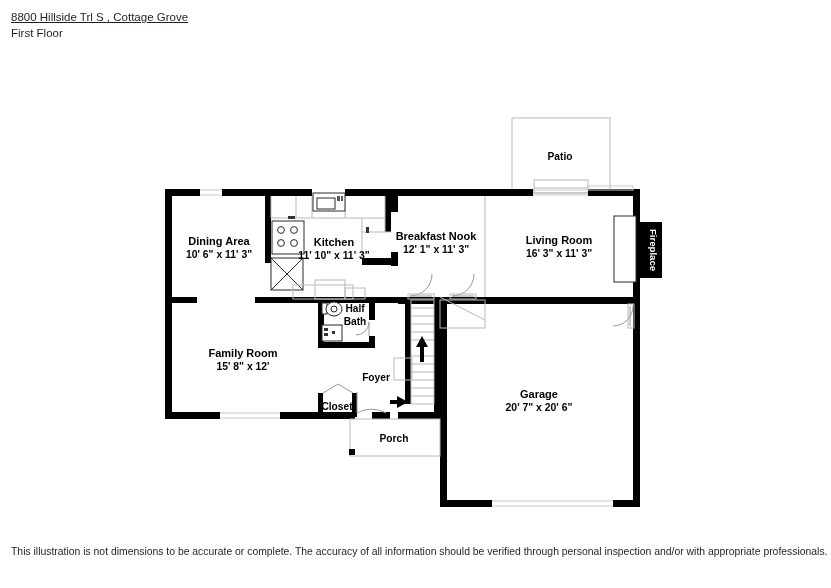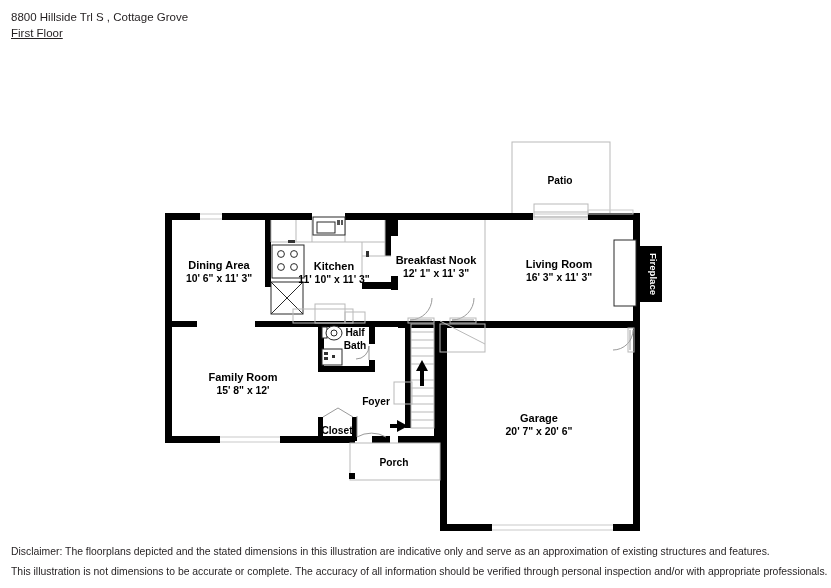--- a/index.html
+++ b/index.html
@@ -28,6 +28,7 @@
     font-size: 11.5px;
     color: #231f20;
     white-space: nowrap;
+    text-decoration: underline;
   }
   .header .floor {
     font-size: 11.5px;

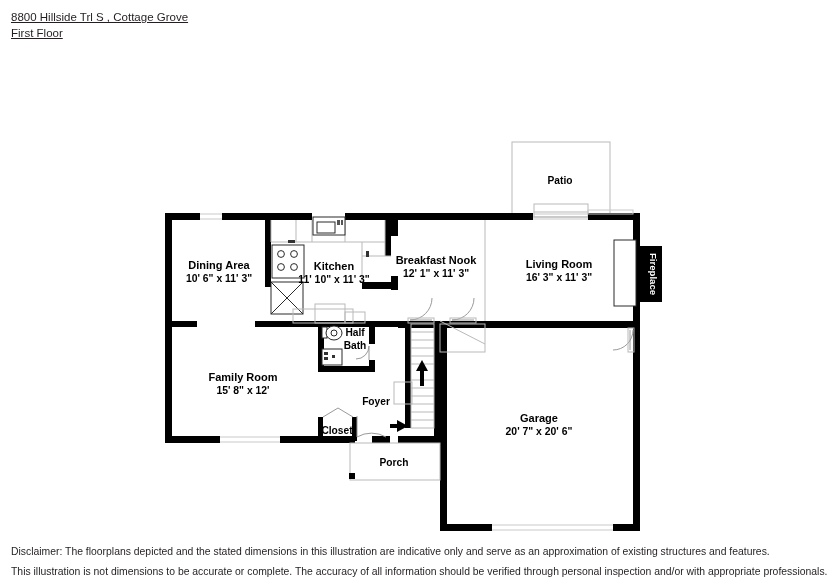--- a/index.html
+++ b/index.html
@@ -34,7 +34,6 @@
     font-size: 11.5px;
     color: #231f20;
     white-space: nowrap;
-    text-decoration: underline;
   }
 
   

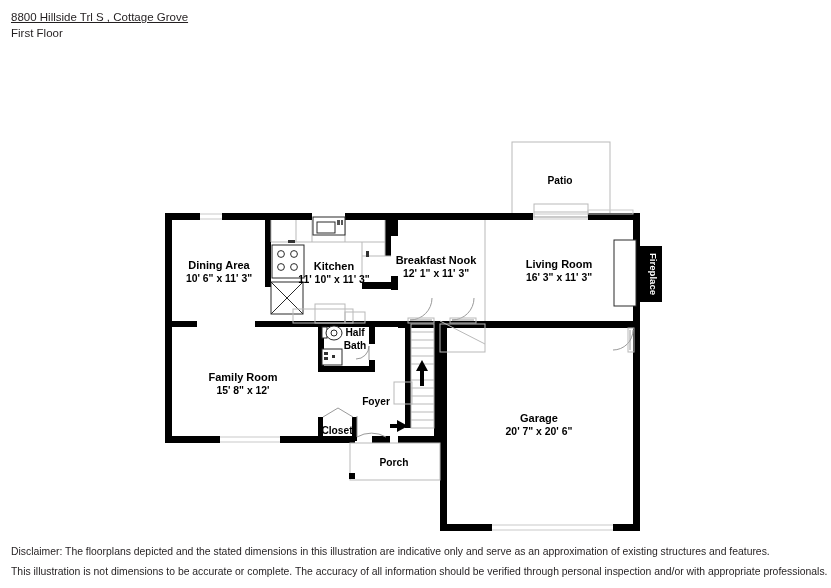--- a/index.html
+++ b/index.html
@@ -43,7 +43,6 @@
     top: 0;
     width: 703px;
     height: 530px;
-    margin-top: 24px;
   }
 
   

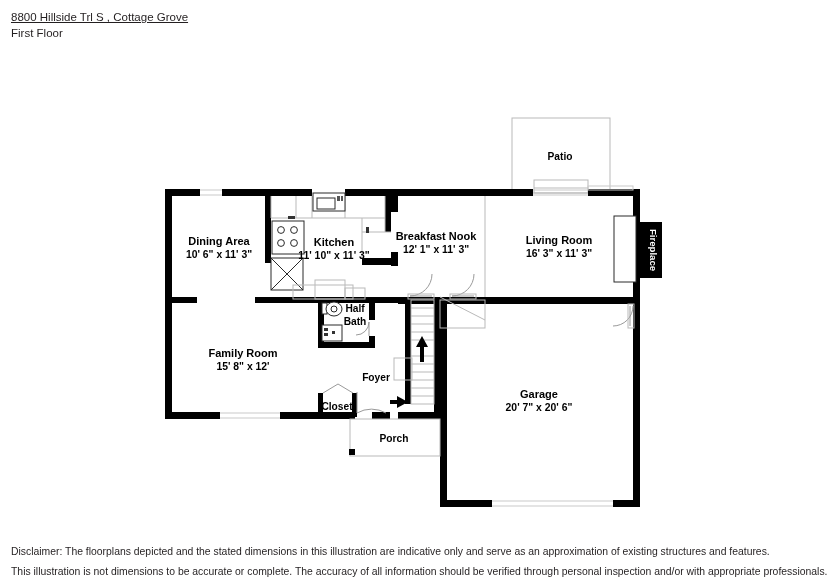--- a/index.html
+++ b/index.html
@@ -332,7 +332,6 @@
 </div>
 
 <div class="footer">
-  <div>Disclaimer: The floorplans depicted and the stated dimensions in this illustration are indicative only and serve as an approximation of existing structures and features.</div>
   <div>This illustration is not dimensions to be accurate or complete. The accuracy of all information should be verified through personal inspection and/or with appropriate professionals.</div>
 </div>
 

